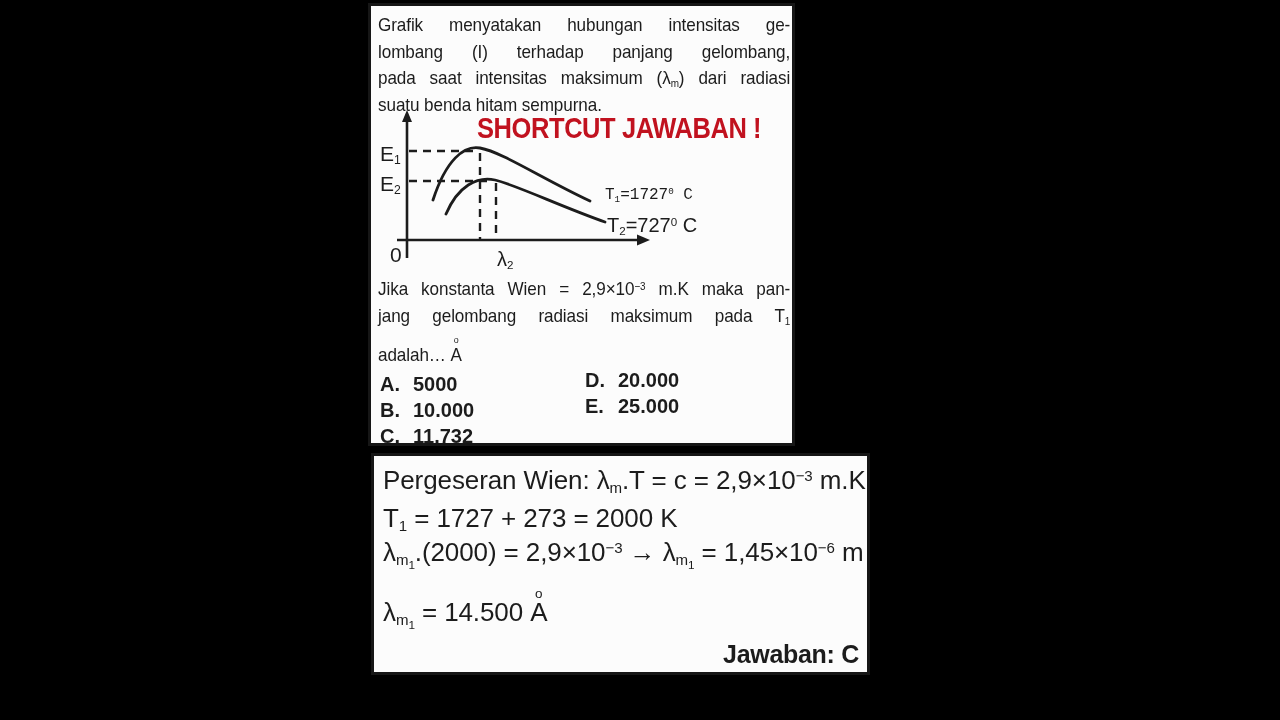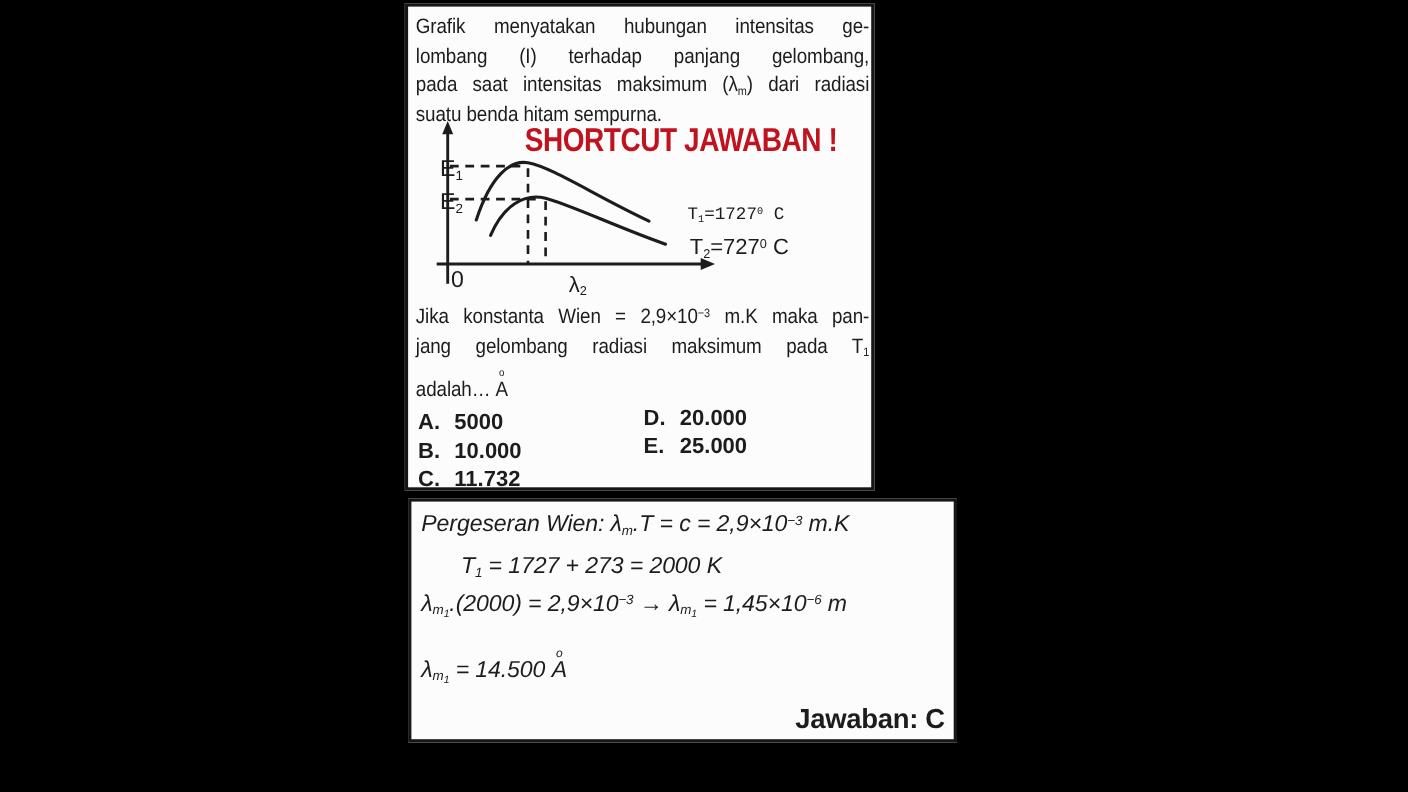--- a/index.html
+++ b/index.html
@@ -31,7 +31,7 @@
 
   
   .graph-svg{position:absolute;left:5px;top:102px;}
-  .glabel{position:absolute;font-size:21px;line-height:1;white-space:nowrap;margin-left:20px;}
+  .glabel{position:absolute;font-size:21px;line-height:1;white-space:nowrap;}
   .gl-e1{left:9px;top:137px;}
   .gl-e2{left:9px;top:167px;}
   .gl-origin{left:19px;top:238px;}

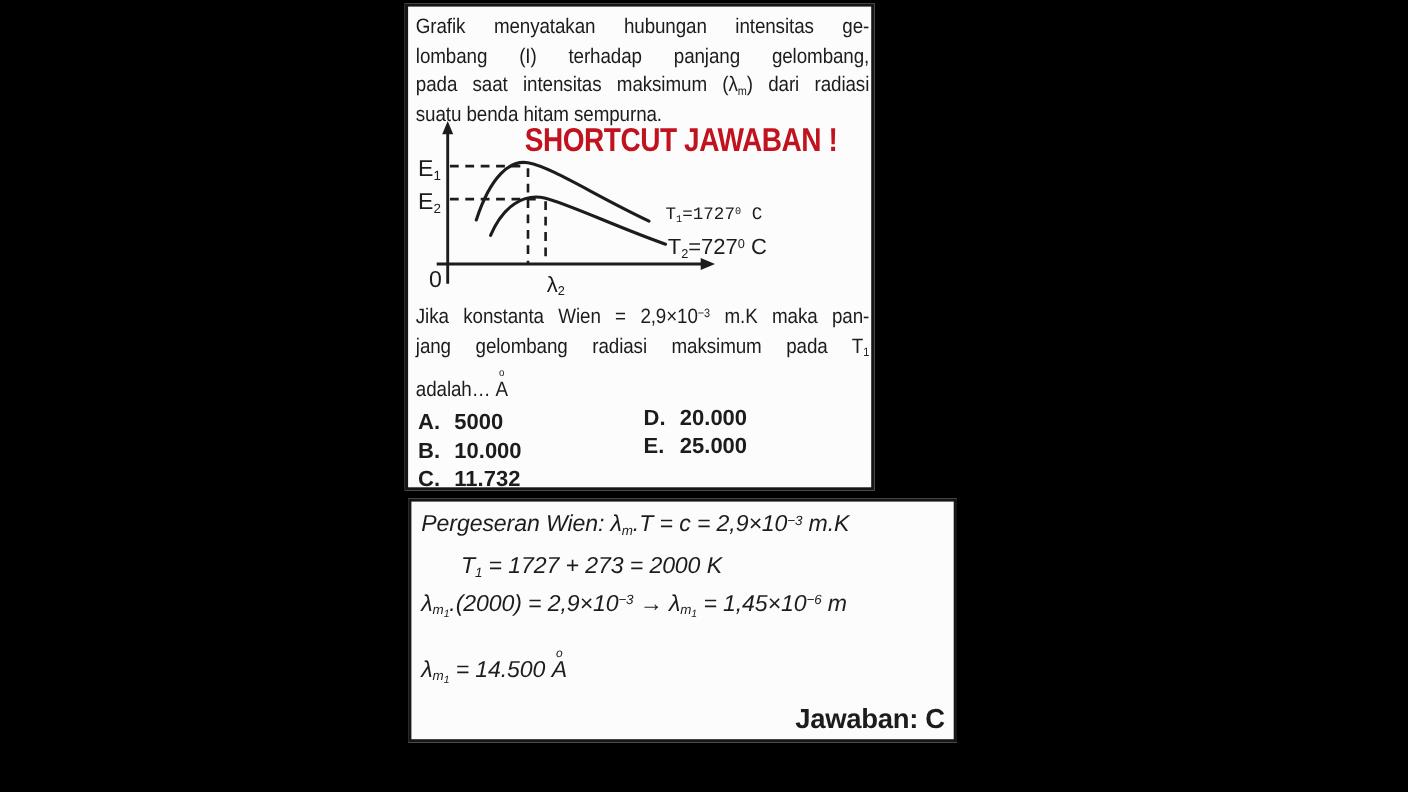--- a/index.html
+++ b/index.html
@@ -48,7 +48,7 @@
   .opt-key{display:inline-block;width:33px;}
 
   
-  .sline{position:absolute;left:9px;font-size:21px;white-space:nowrap;letter-spacing:-.1px;font-style:italic;}
+  .sline{position:absolute;left:9px;font-size:26px;white-space:nowrap;letter-spacing:-.1px;}
   .sl1{top:9px;}
   .sl2{top:47px;margin-left:36px;}
   .sl3{top:81px;}

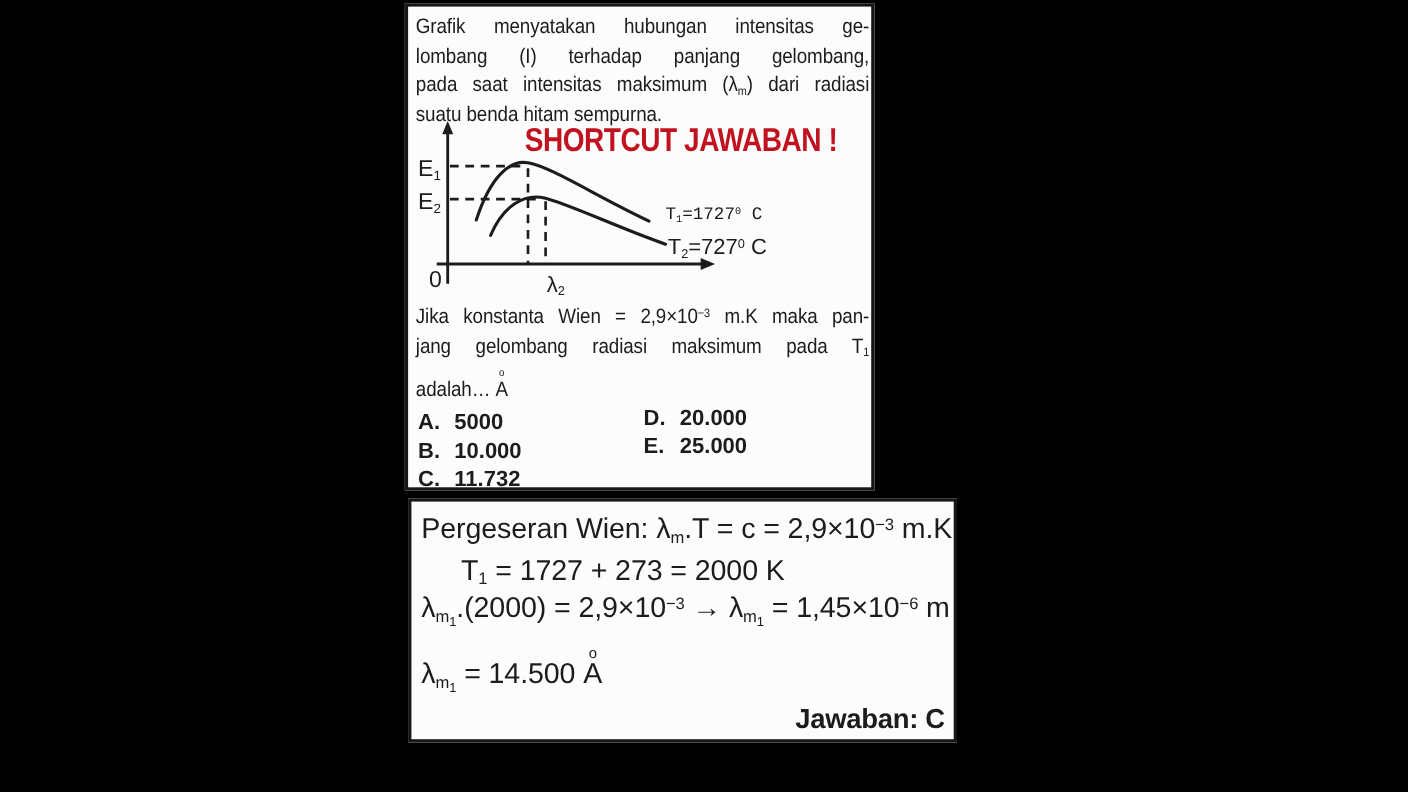--- a/index.html
+++ b/index.html
@@ -50,7 +50,7 @@
   
   .sline{position:absolute;left:9px;font-size:26px;white-space:nowrap;letter-spacing:-.1px;}
   .sl1{top:9px;}
-  .sl2{top:47px;margin-left:36px;}
+  .sl2{top:47px;}
   .sl3{top:81px;}
   .sl4{top:141px;}
   .answer{position:absolute;right:8px;top:184px;font-size:25px;font-weight:bold;

